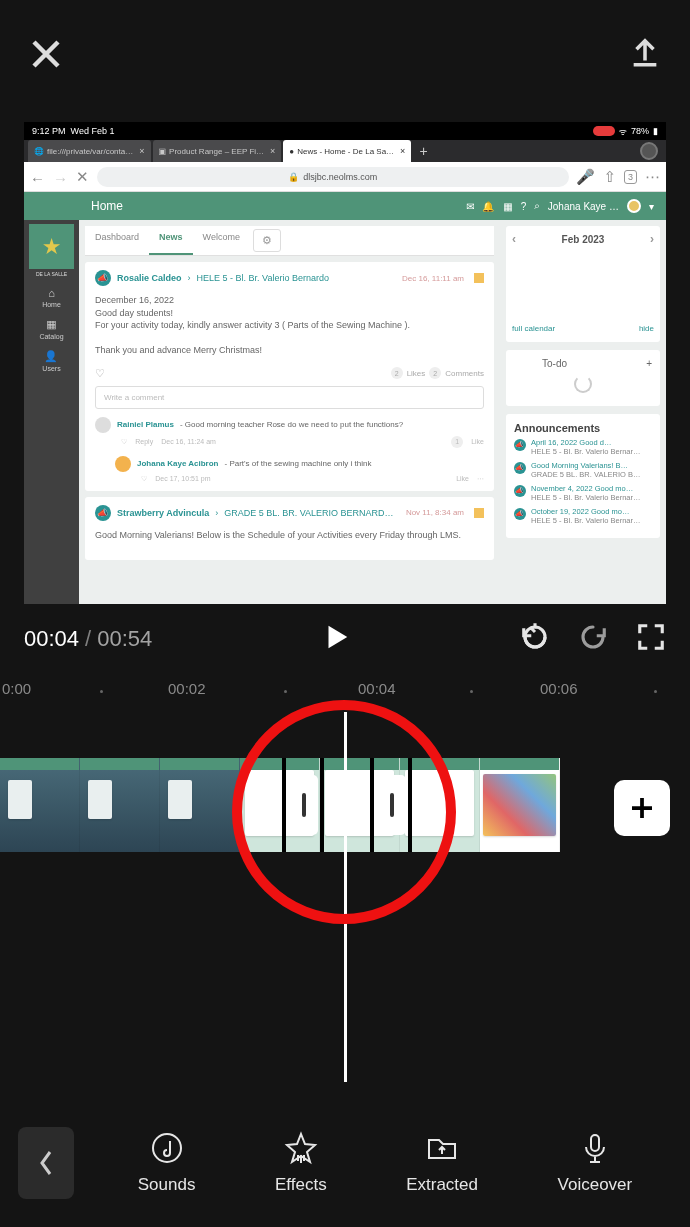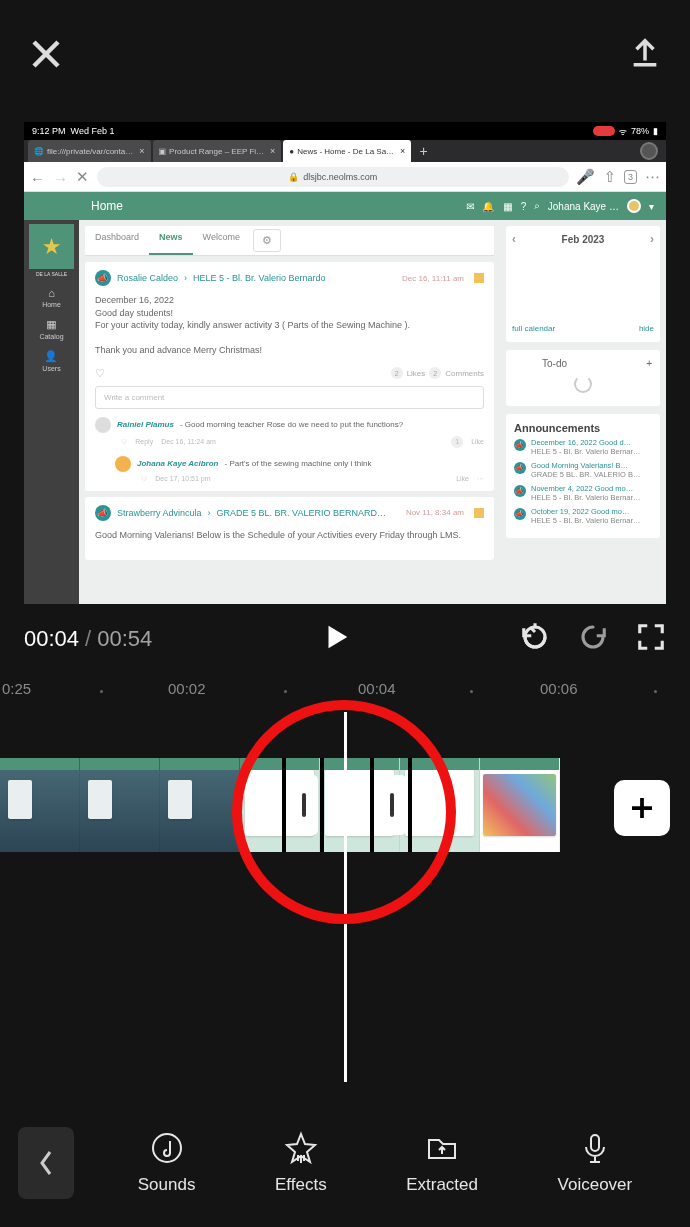--- a/index.html
+++ b/index.html
@@ -105,7 +105,7 @@
   .feed-card { background:#fff; border-radius:3px; margin-top:6px; padding:8px 10px; font-size:9px; color:#555;}
   .post-head{display:flex;align-items:center;gap:6px;}
   .post-av{width:16px;height:16px;border-radius:50%;background:#2a9393;color:#fff;display:flex;align-items:center;justify-content:center;font-size:9px;}
-  .post-name{color:#2a9393;font-weight:400;}
+  .post-name{color:#2a9393;font-weight:700;}
   .post-chev{color:#2a9393;}
   .post-class{color:#2a9393;}
   .post-time{margin-left:auto;color:#d59a9a;font-size:8px;}

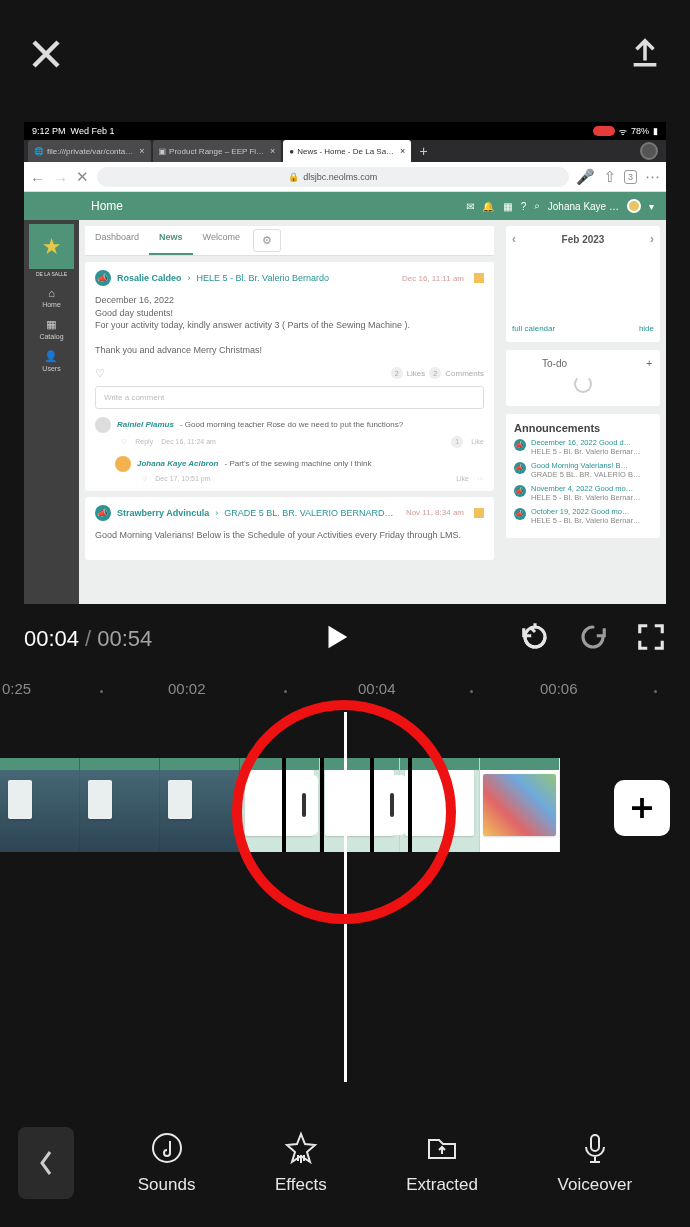--- a/index.html
+++ b/index.html
@@ -119,7 +119,7 @@
   .reply-row{display:flex;align-items:center;gap:6px;margin-top:8px;font-size:8px;}
   .reply-row .av{width:16px;height:16px;border-radius:50%;background:#ddd;}
   .reply-row .av.or{background:#f3b24d;}
-  .reply-row .name{color:#2a9393;font-weight:600;font-style:italic;}
+  .reply-row .name{color:#2a9393;font-weight:600;}
   .reply-row .txt{color:#666;}
   .reply-meta{display:flex;gap:8px;color:#bbb;font-size:7px;margin-left:26px;margin-top:3px;align-items:center;}
   .lms-right { width:160px; padding-left:6px;}

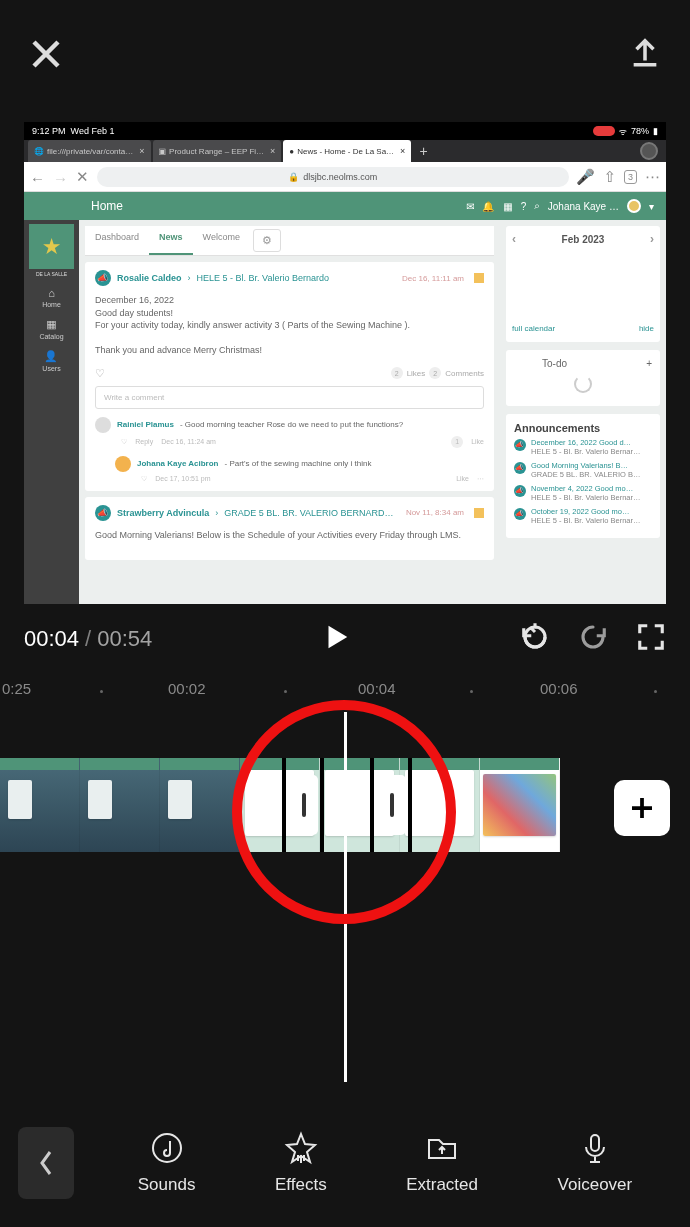--- a/index.html
+++ b/index.html
@@ -393,7 +393,7 @@
             <div class="ann-item">
                 <div class="ic">📣</div>
                 <div>
-                  <div class="t">December 16, 2022 Good d…</div>
+                  <div class="t">April 16, 2022 Good d…</div>
                   <div class="s">HELE 5 - Bl. Br. Valerio Bernar…</div>
                 </div>
               </div>

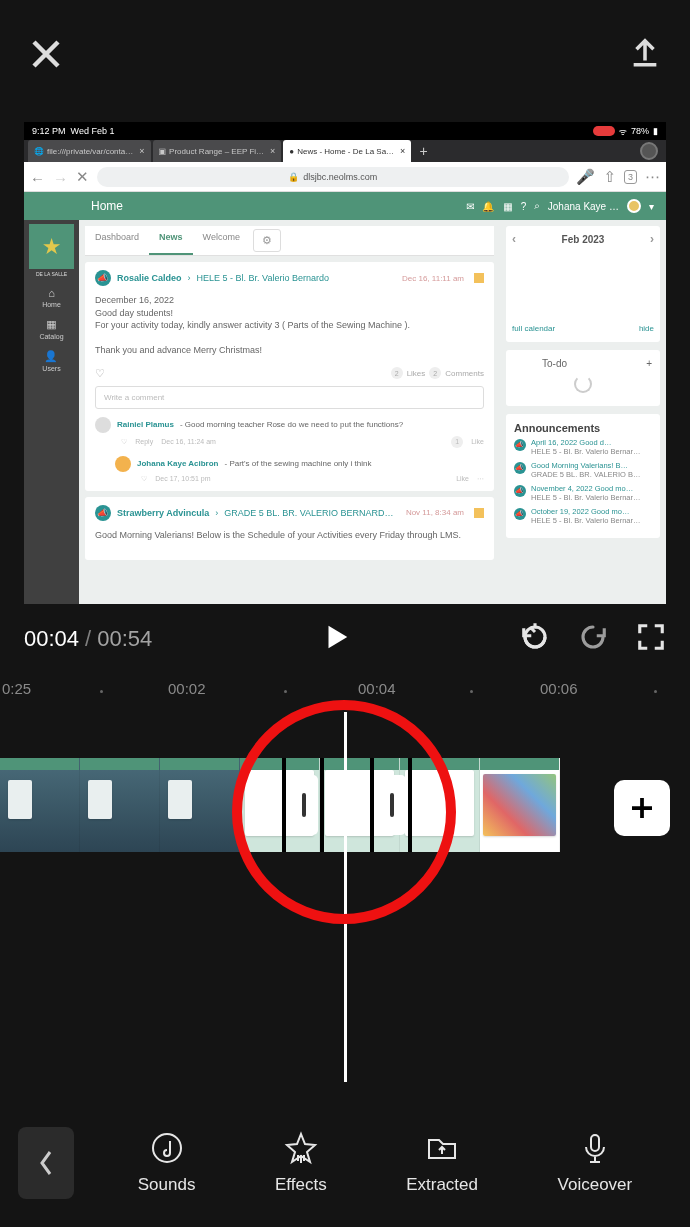--- a/index.html
+++ b/index.html
@@ -451,7 +451,7 @@
 </div>
 
 <div class="ruler">
-  <span style="left:2px">0:25</span>
+  <span style="left:2px">0:00</span>
   <div class="dot" style="left:100px"></div>
   <span style="left:168px">00:02</span>
   <div class="dot" style="left:284px"></div>

